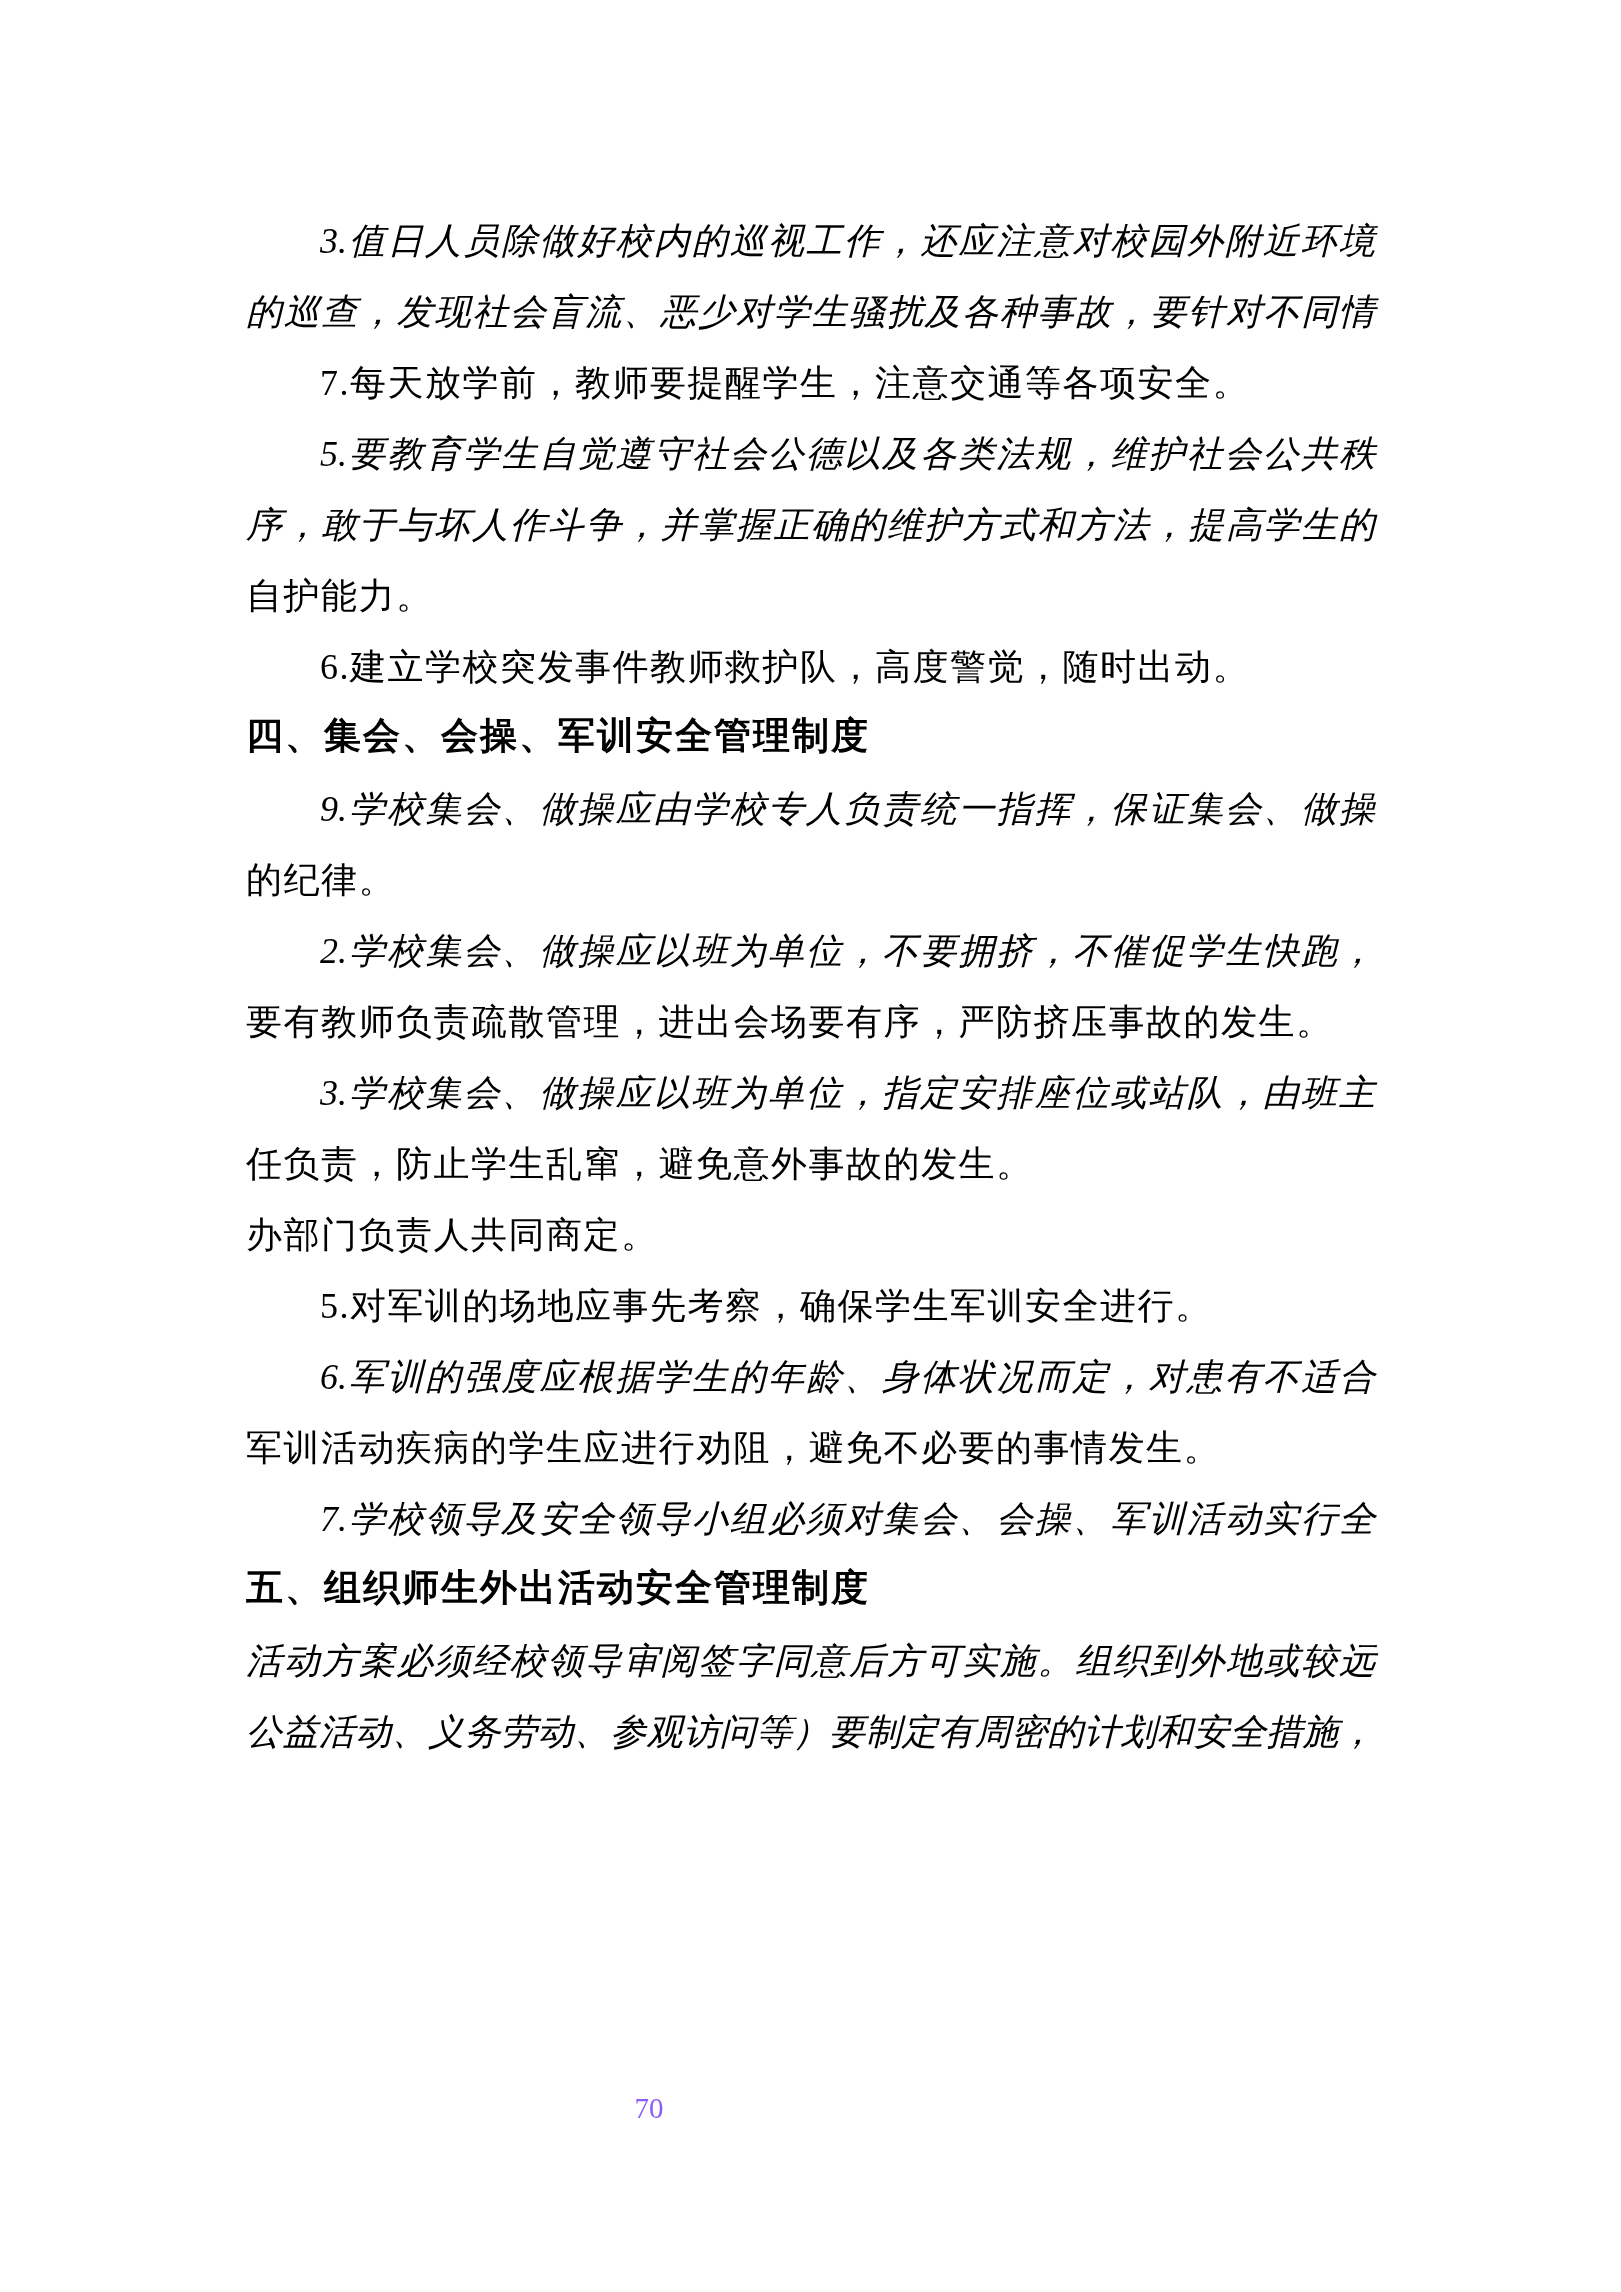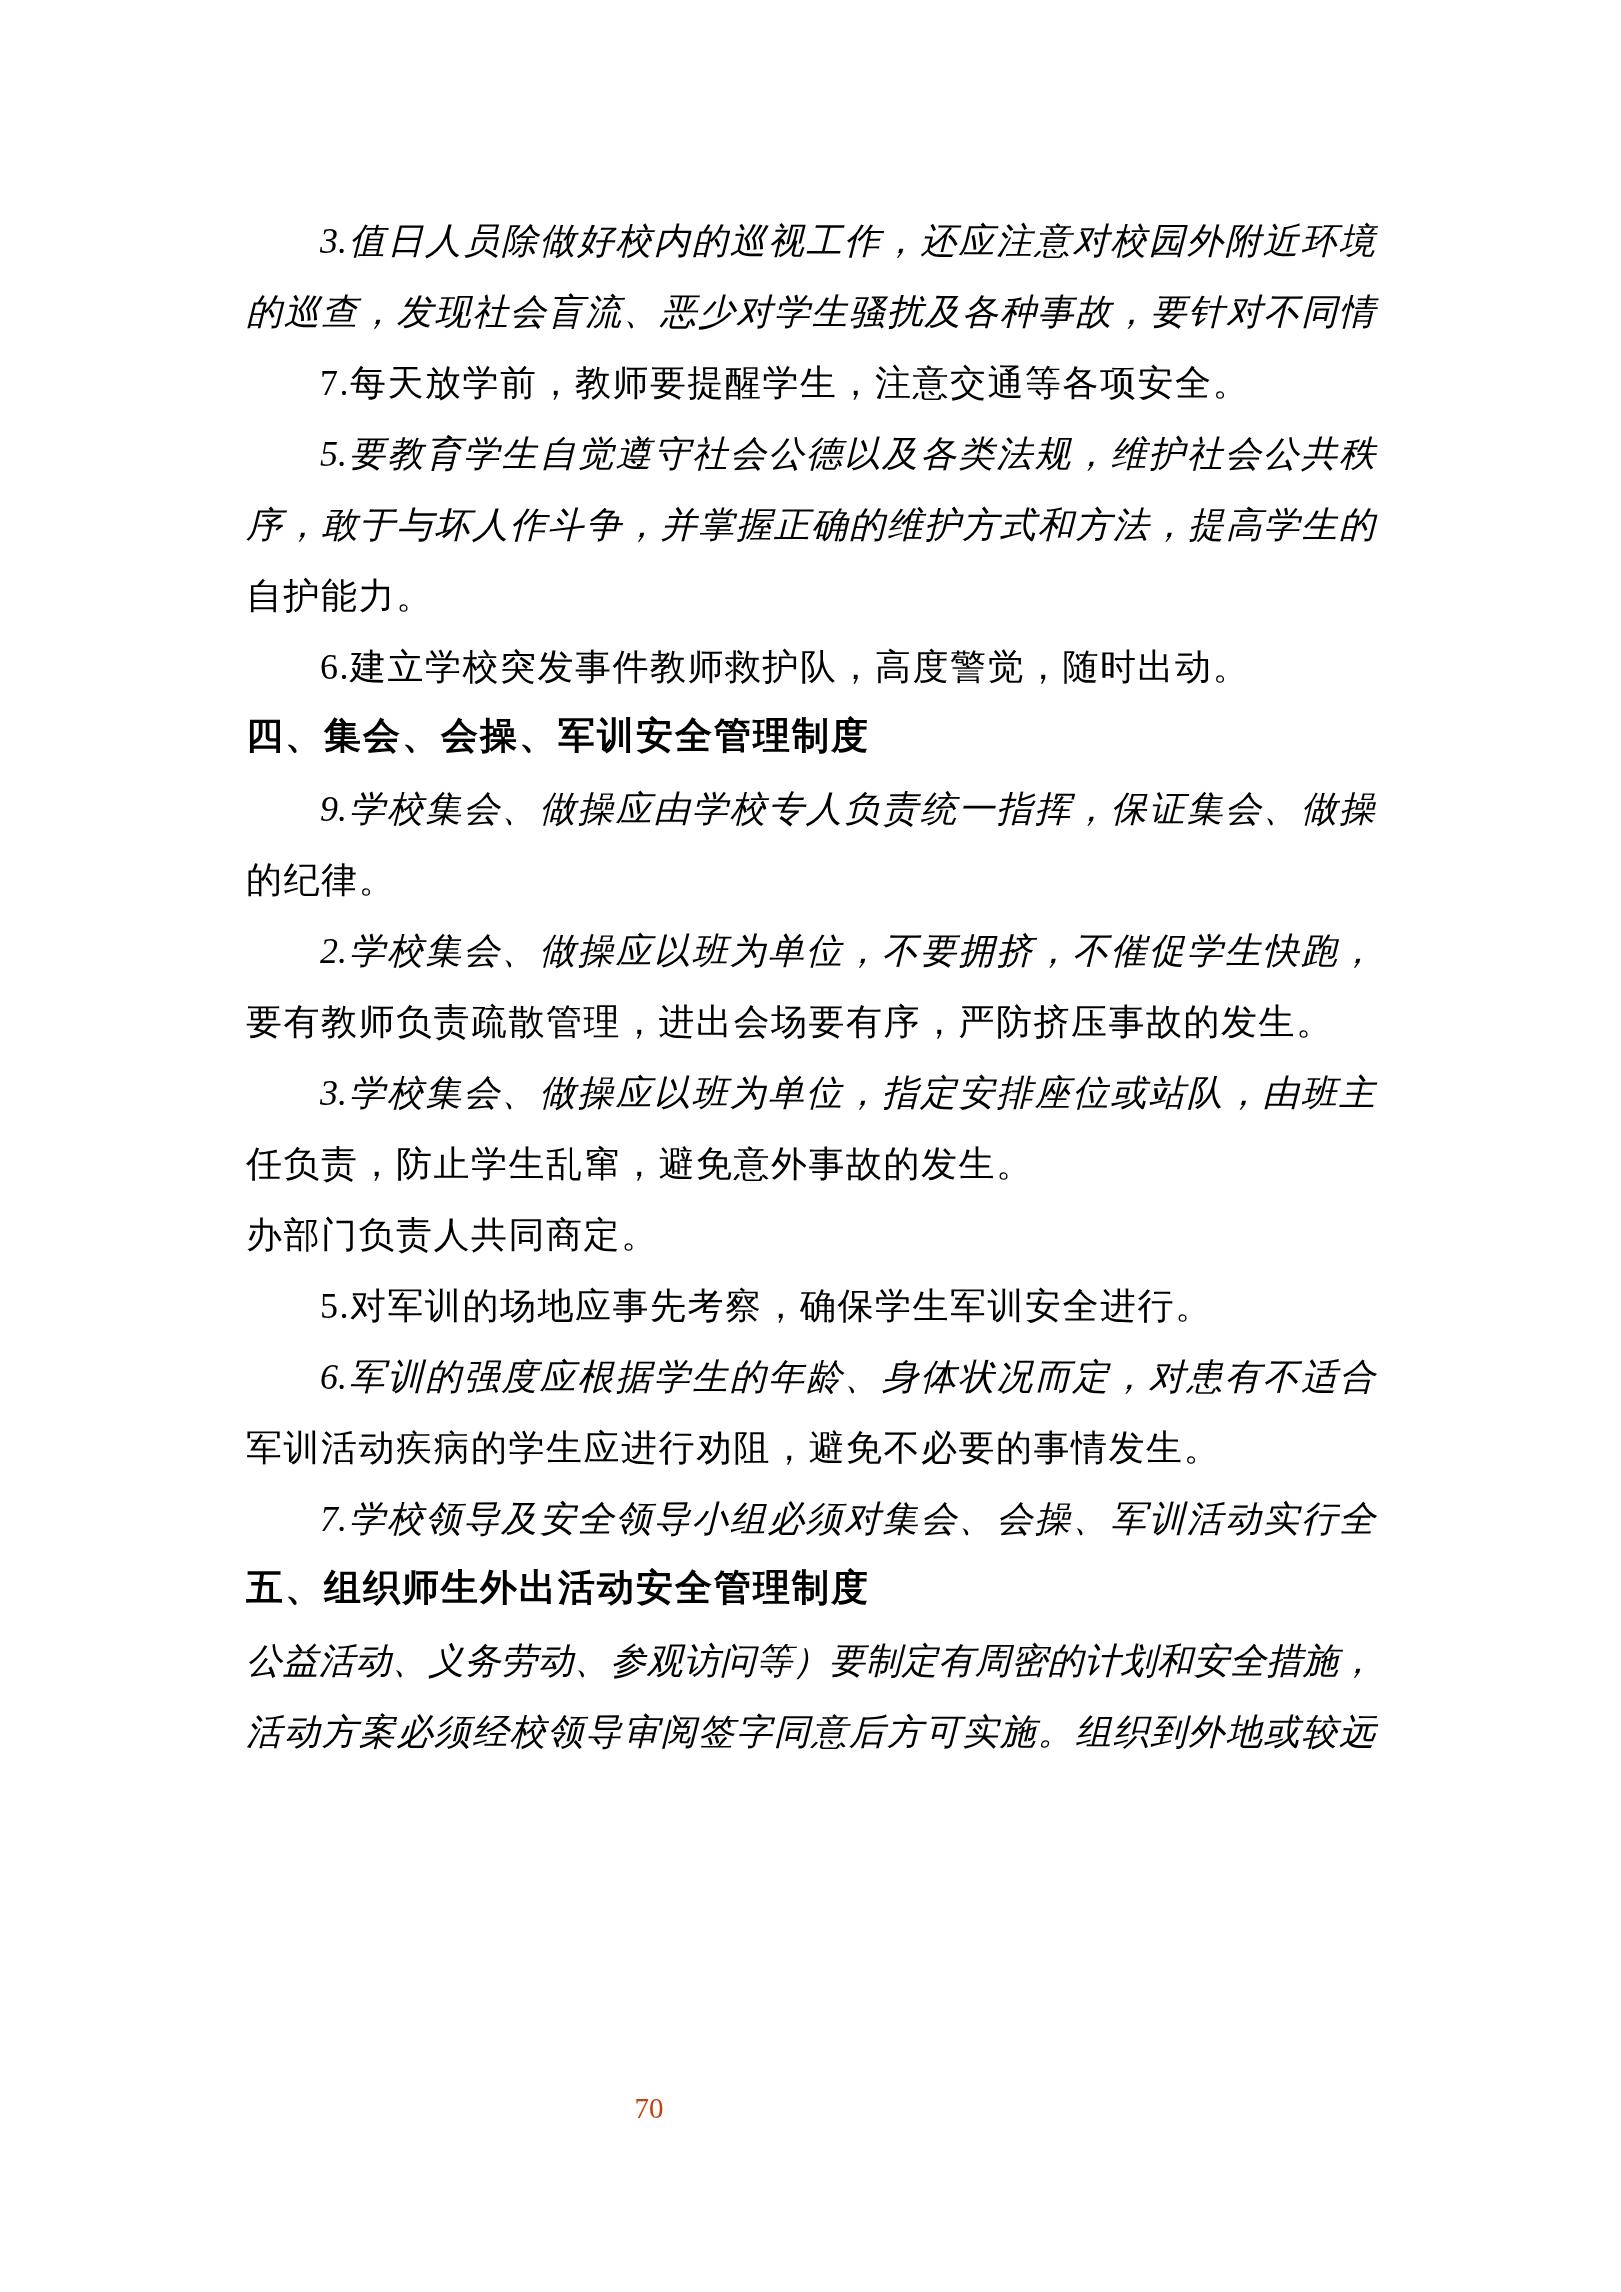--- a/index.html
+++ b/index.html
@@ -81,8 +81,8 @@
     <div class="line">军训活动疾病的学生应进行劝阻，避免不必要的事情发生。</div>
     <div class="line indent justify">7.学校领导及安全领导小组必须对集会、会操、军训活动实行全</div>
     <div class="line heading">五、组织师生外出活动安全管理制度</div>
+    <div class="line justify">活动方案必须经校领导审阅签字同意后方可实施。组织到外地或较远</div>
     <div class="line justify">公益活动、义务劳动、参观访问等）要制定有周密的计划和安全措施，</div>
-    <div class="line justify">活动方案必须经校领导审阅签字同意后方可实施。组织到外地或较远</div>
   </div>
   <div class="footer">
     <span>70</span>

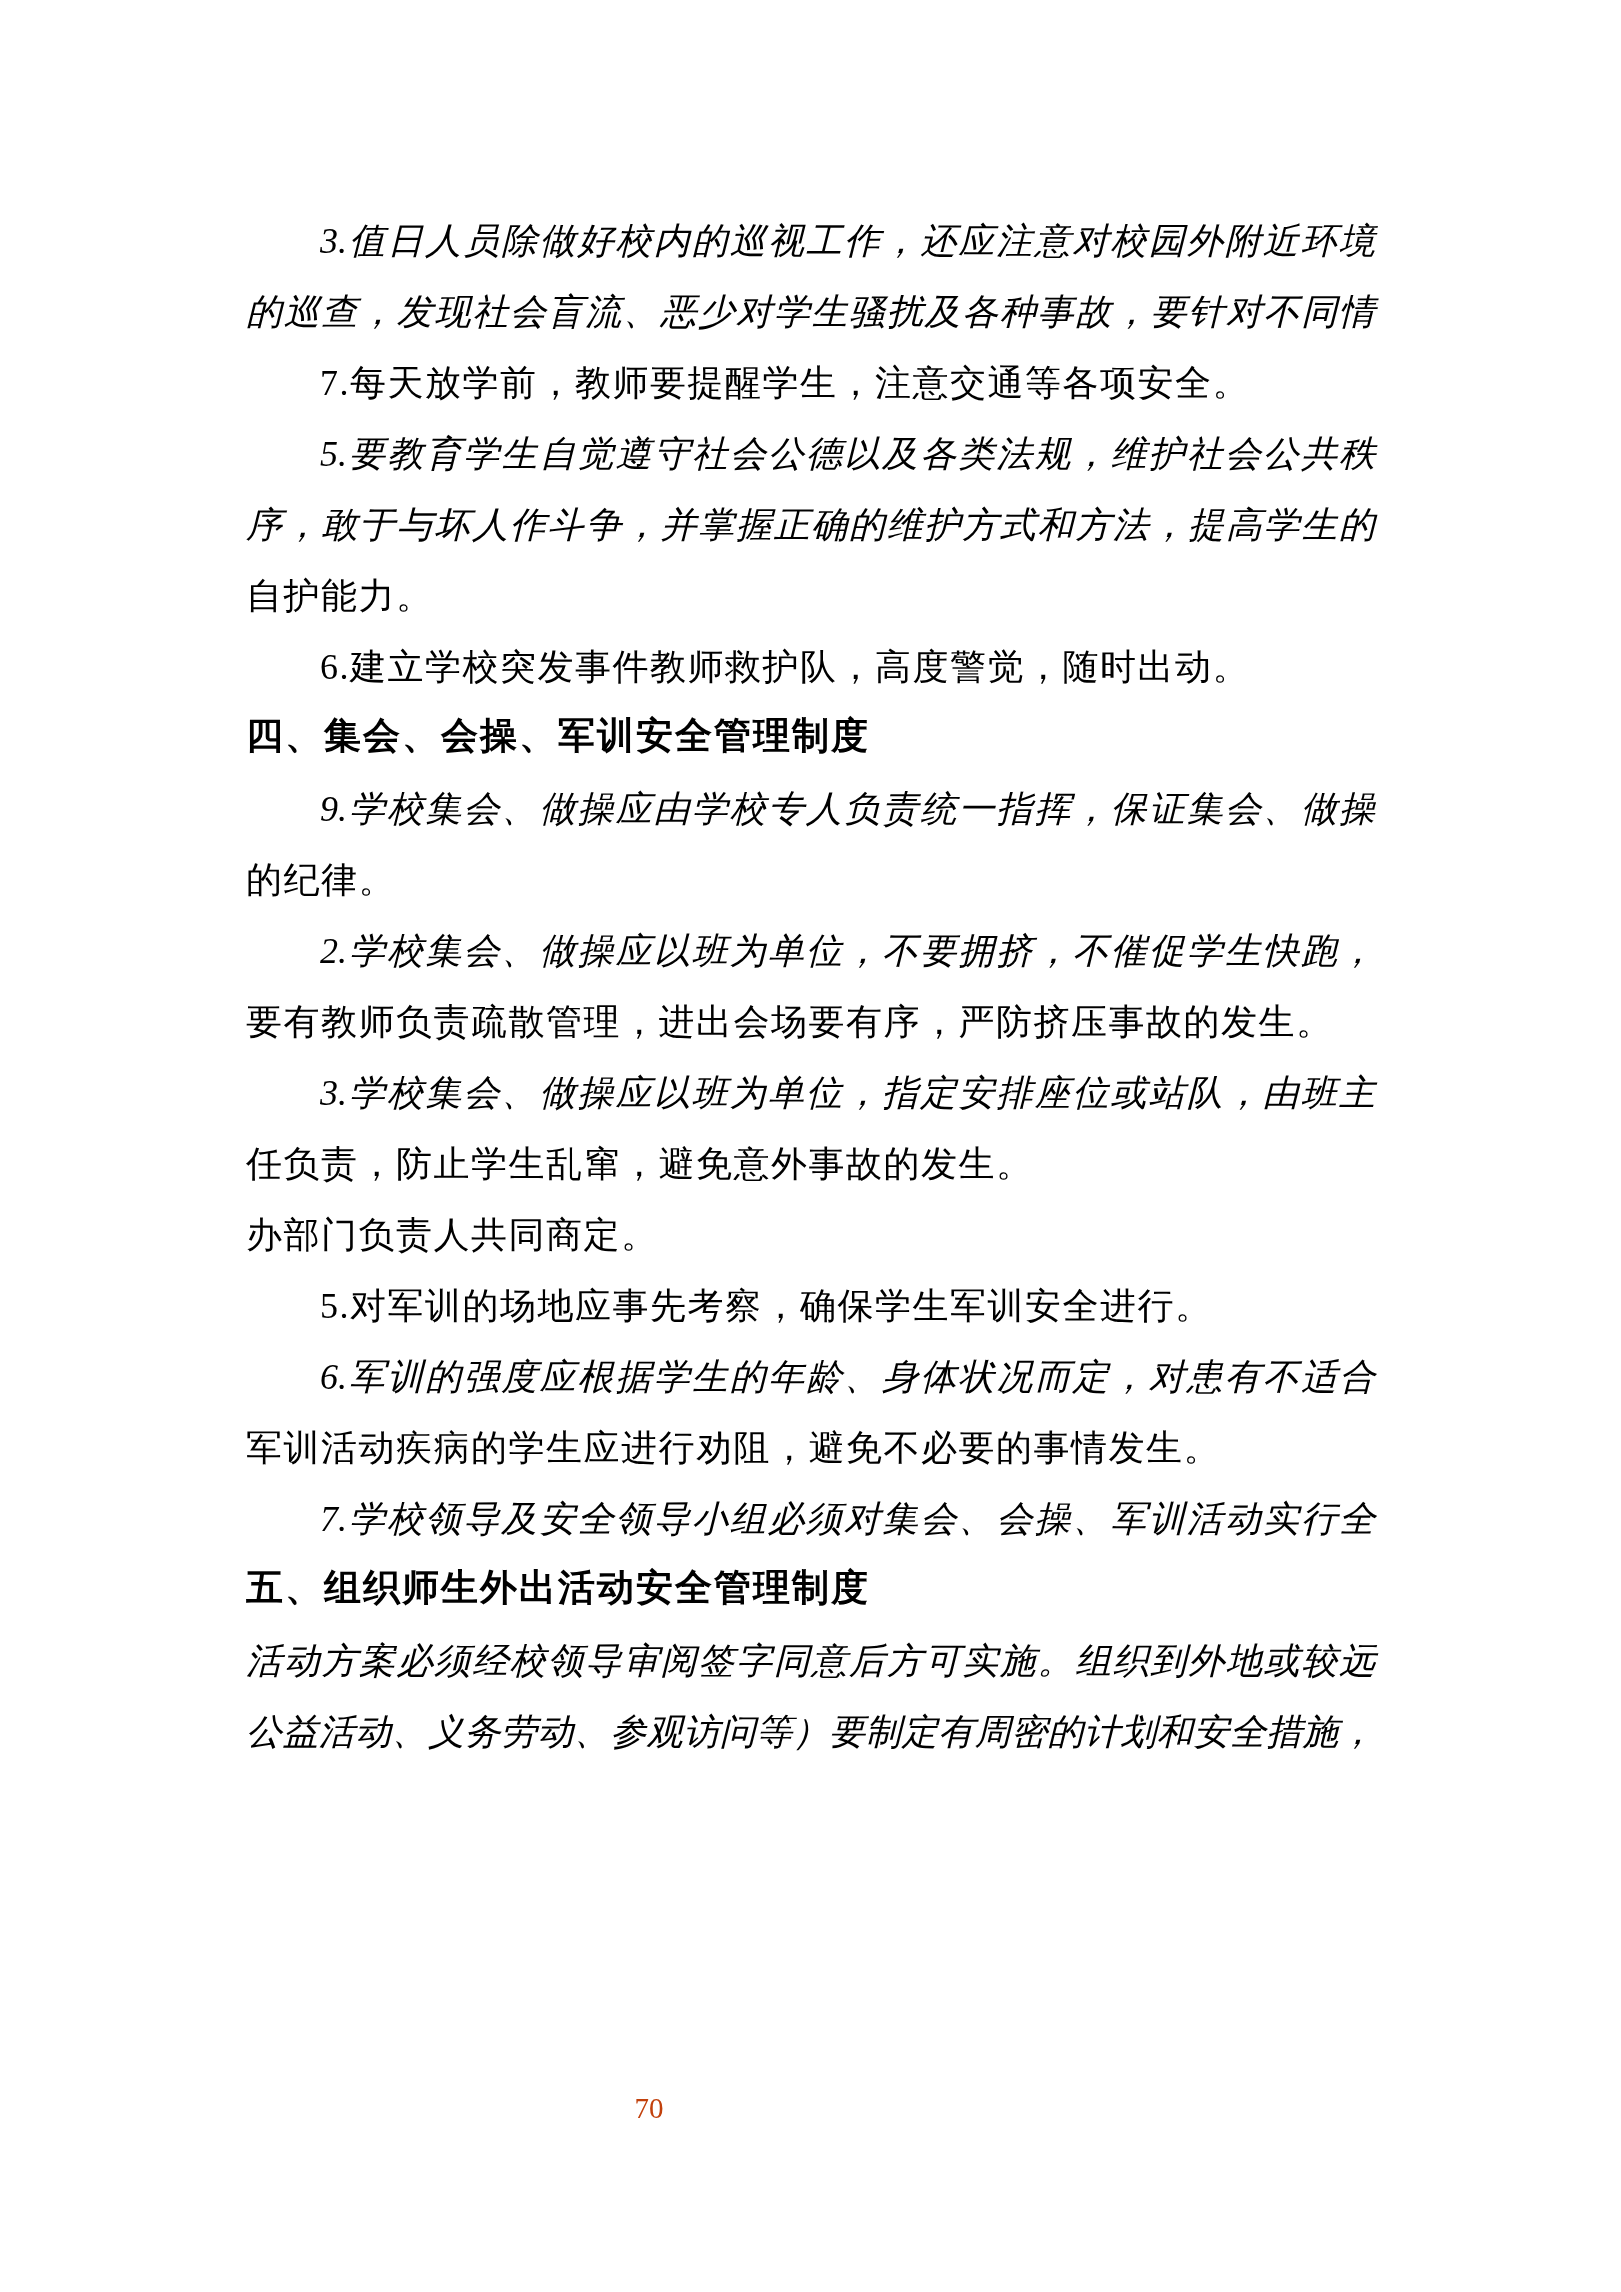--- a/index.html
+++ b/index.html
@@ -53,7 +53,7 @@
     text-align: center;
     font-family: "Liberation Serif", "DejaVu Serif", serif;
     font-size: 29px;
-    color: #c2410c;
+    color: #8b5cf6;
   }
 </style>
 </head>

